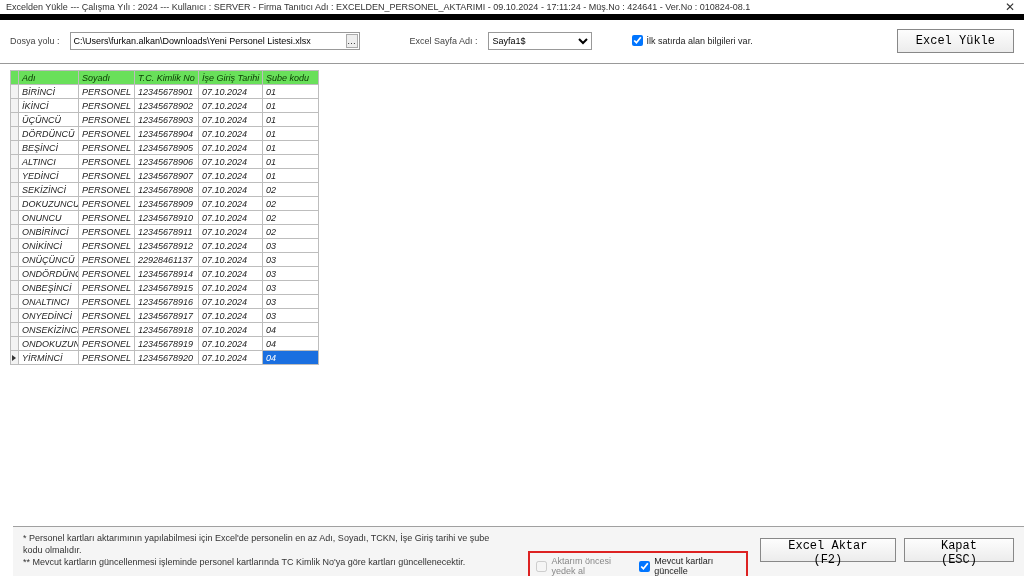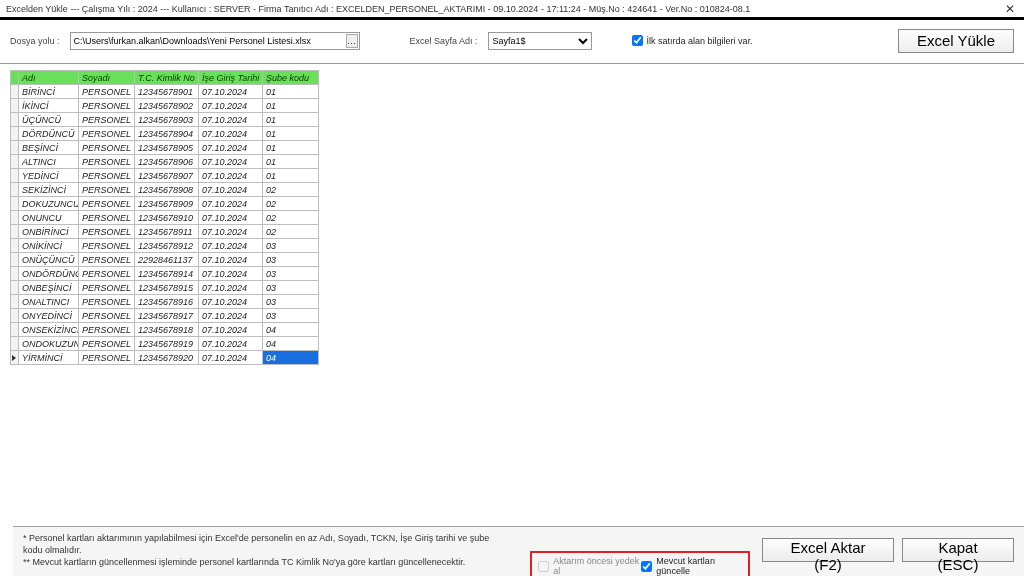--- a/index.html
+++ b/index.html
@@ -15,7 +15,7 @@
   .titlebar {
     height: 20px;
     background: #fff;
-    border-bottom: 3px solid #000000;
+    border-bottom: 6px solid #000000;
     display: flex;
     align-items: center;
     padding: 0 6px;

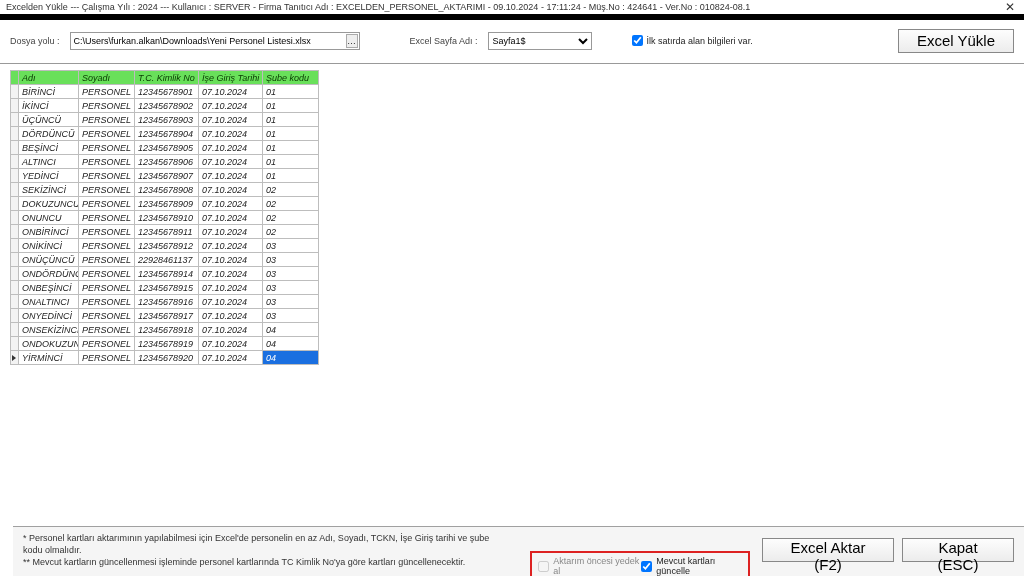--- a/index.html
+++ b/index.html
@@ -66,10 +66,10 @@
     height: 24px;
     border: 1px solid #888;
     background: linear-gradient(#fdfdfd,#ececec);
-    font-size: 15px;
+    font-size: 12px;
     padding: 0 18px;
     cursor: pointer;
-    font-family: Liberation Sans, sans-serif;
+    font-family: Liberation Mono, monospace;
   }
   .big-btn.wide { min-width: 110px; }
   .spacer { flex: 1; }

